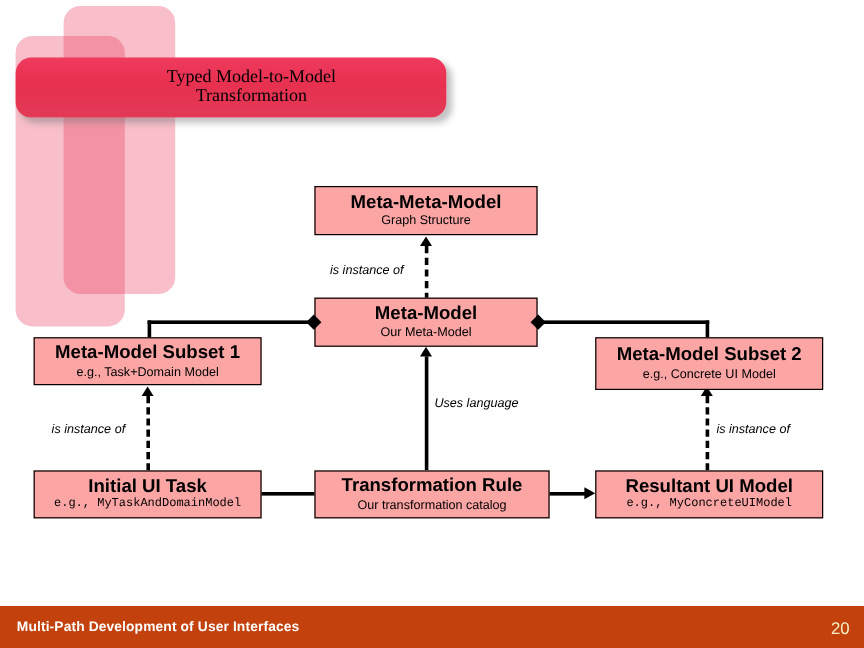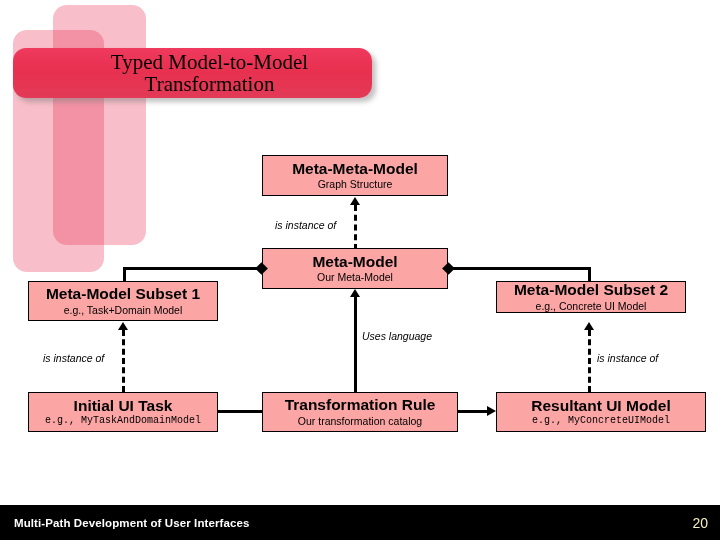--- a/index.html
+++ b/index.html
@@ -45,7 +45,7 @@
   }
   #title-banner .txt {
     font-family: "Liberation Serif", serif;
-    font-size: 21px;
+    font-size: 15px;
     line-height: 1.06;
     color: #000000;
     text-align: center;

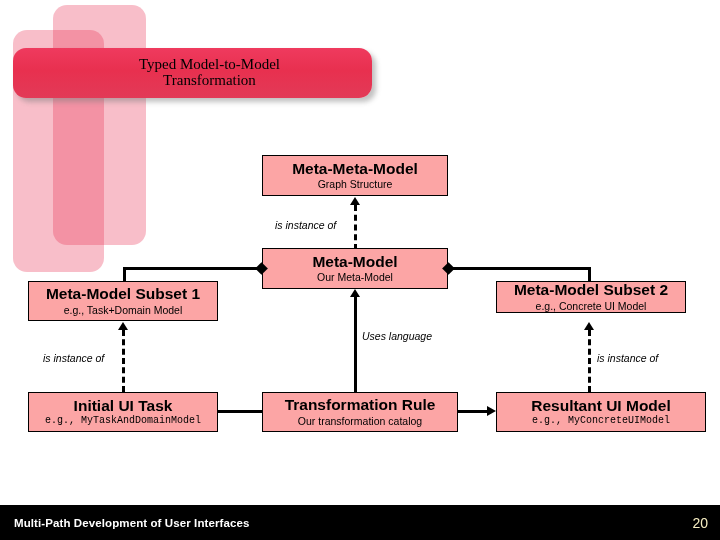--- a/index.html
+++ b/index.html
@@ -88,7 +88,7 @@
   #n-mmm    { left: 262px; top: 155px; width: 186px; height: 41px; }
   #n-mm     { left: 262px; top: 248px; width: 186px; height: 41px; }
   #n-sub1   { left: 28px;  top: 281px; width: 190px; height: 40px; }
-  #n-sub2   { left: 496px; top: 281px; width: 190px; height: 32px; }
+  #n-sub2   { left: 496px; top: 281px; width: 190px; height: 44px; }
   #n-init   { left: 28px;  top: 392px; width: 190px; height: 40px; }
   #n-rule   { left: 262px; top: 392px; width: 196px; height: 40px; }
   #n-res    { left: 496px; top: 392px; width: 210px; height: 40px; align-items: center; }

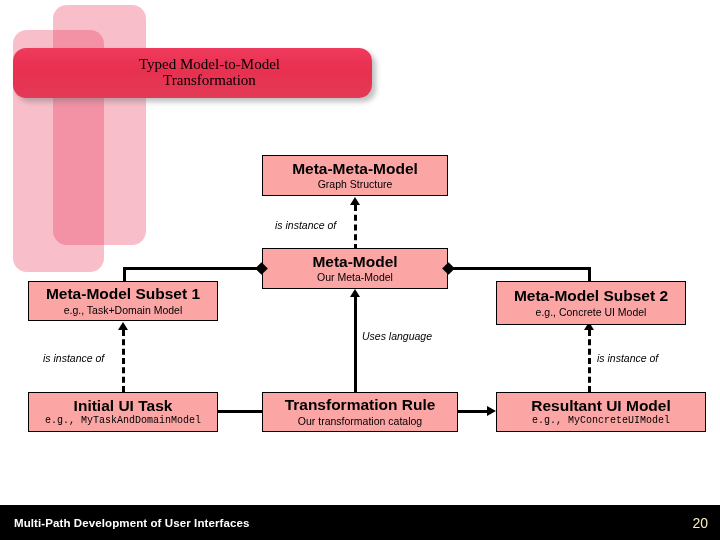--- a/index.html
+++ b/index.html
@@ -91,7 +91,7 @@
   #n-sub2   { left: 496px; top: 281px; width: 190px; height: 44px; }
   #n-init   { left: 28px;  top: 392px; width: 190px; height: 40px; }
   #n-rule   { left: 262px; top: 392px; width: 196px; height: 40px; }
-  #n-res    { left: 496px; top: 392px; width: 210px; height: 40px; align-items: center; }
+  #n-res    { left: 496px; top: 392px; width: 190px; height: 40px; align-items: center; }
 
   
   .ln {

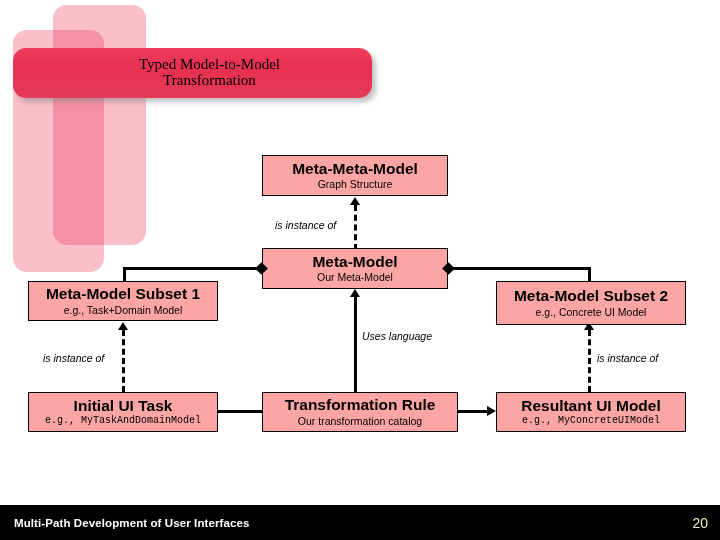--- a/index.html
+++ b/index.html
@@ -156,7 +156,7 @@
     top: 505px;
     width: 720px;
     height: 35px;
-    background: #000000;
+    background: #c2410c;
     display: flex;
     align-items: center;
     z-index: 9;

